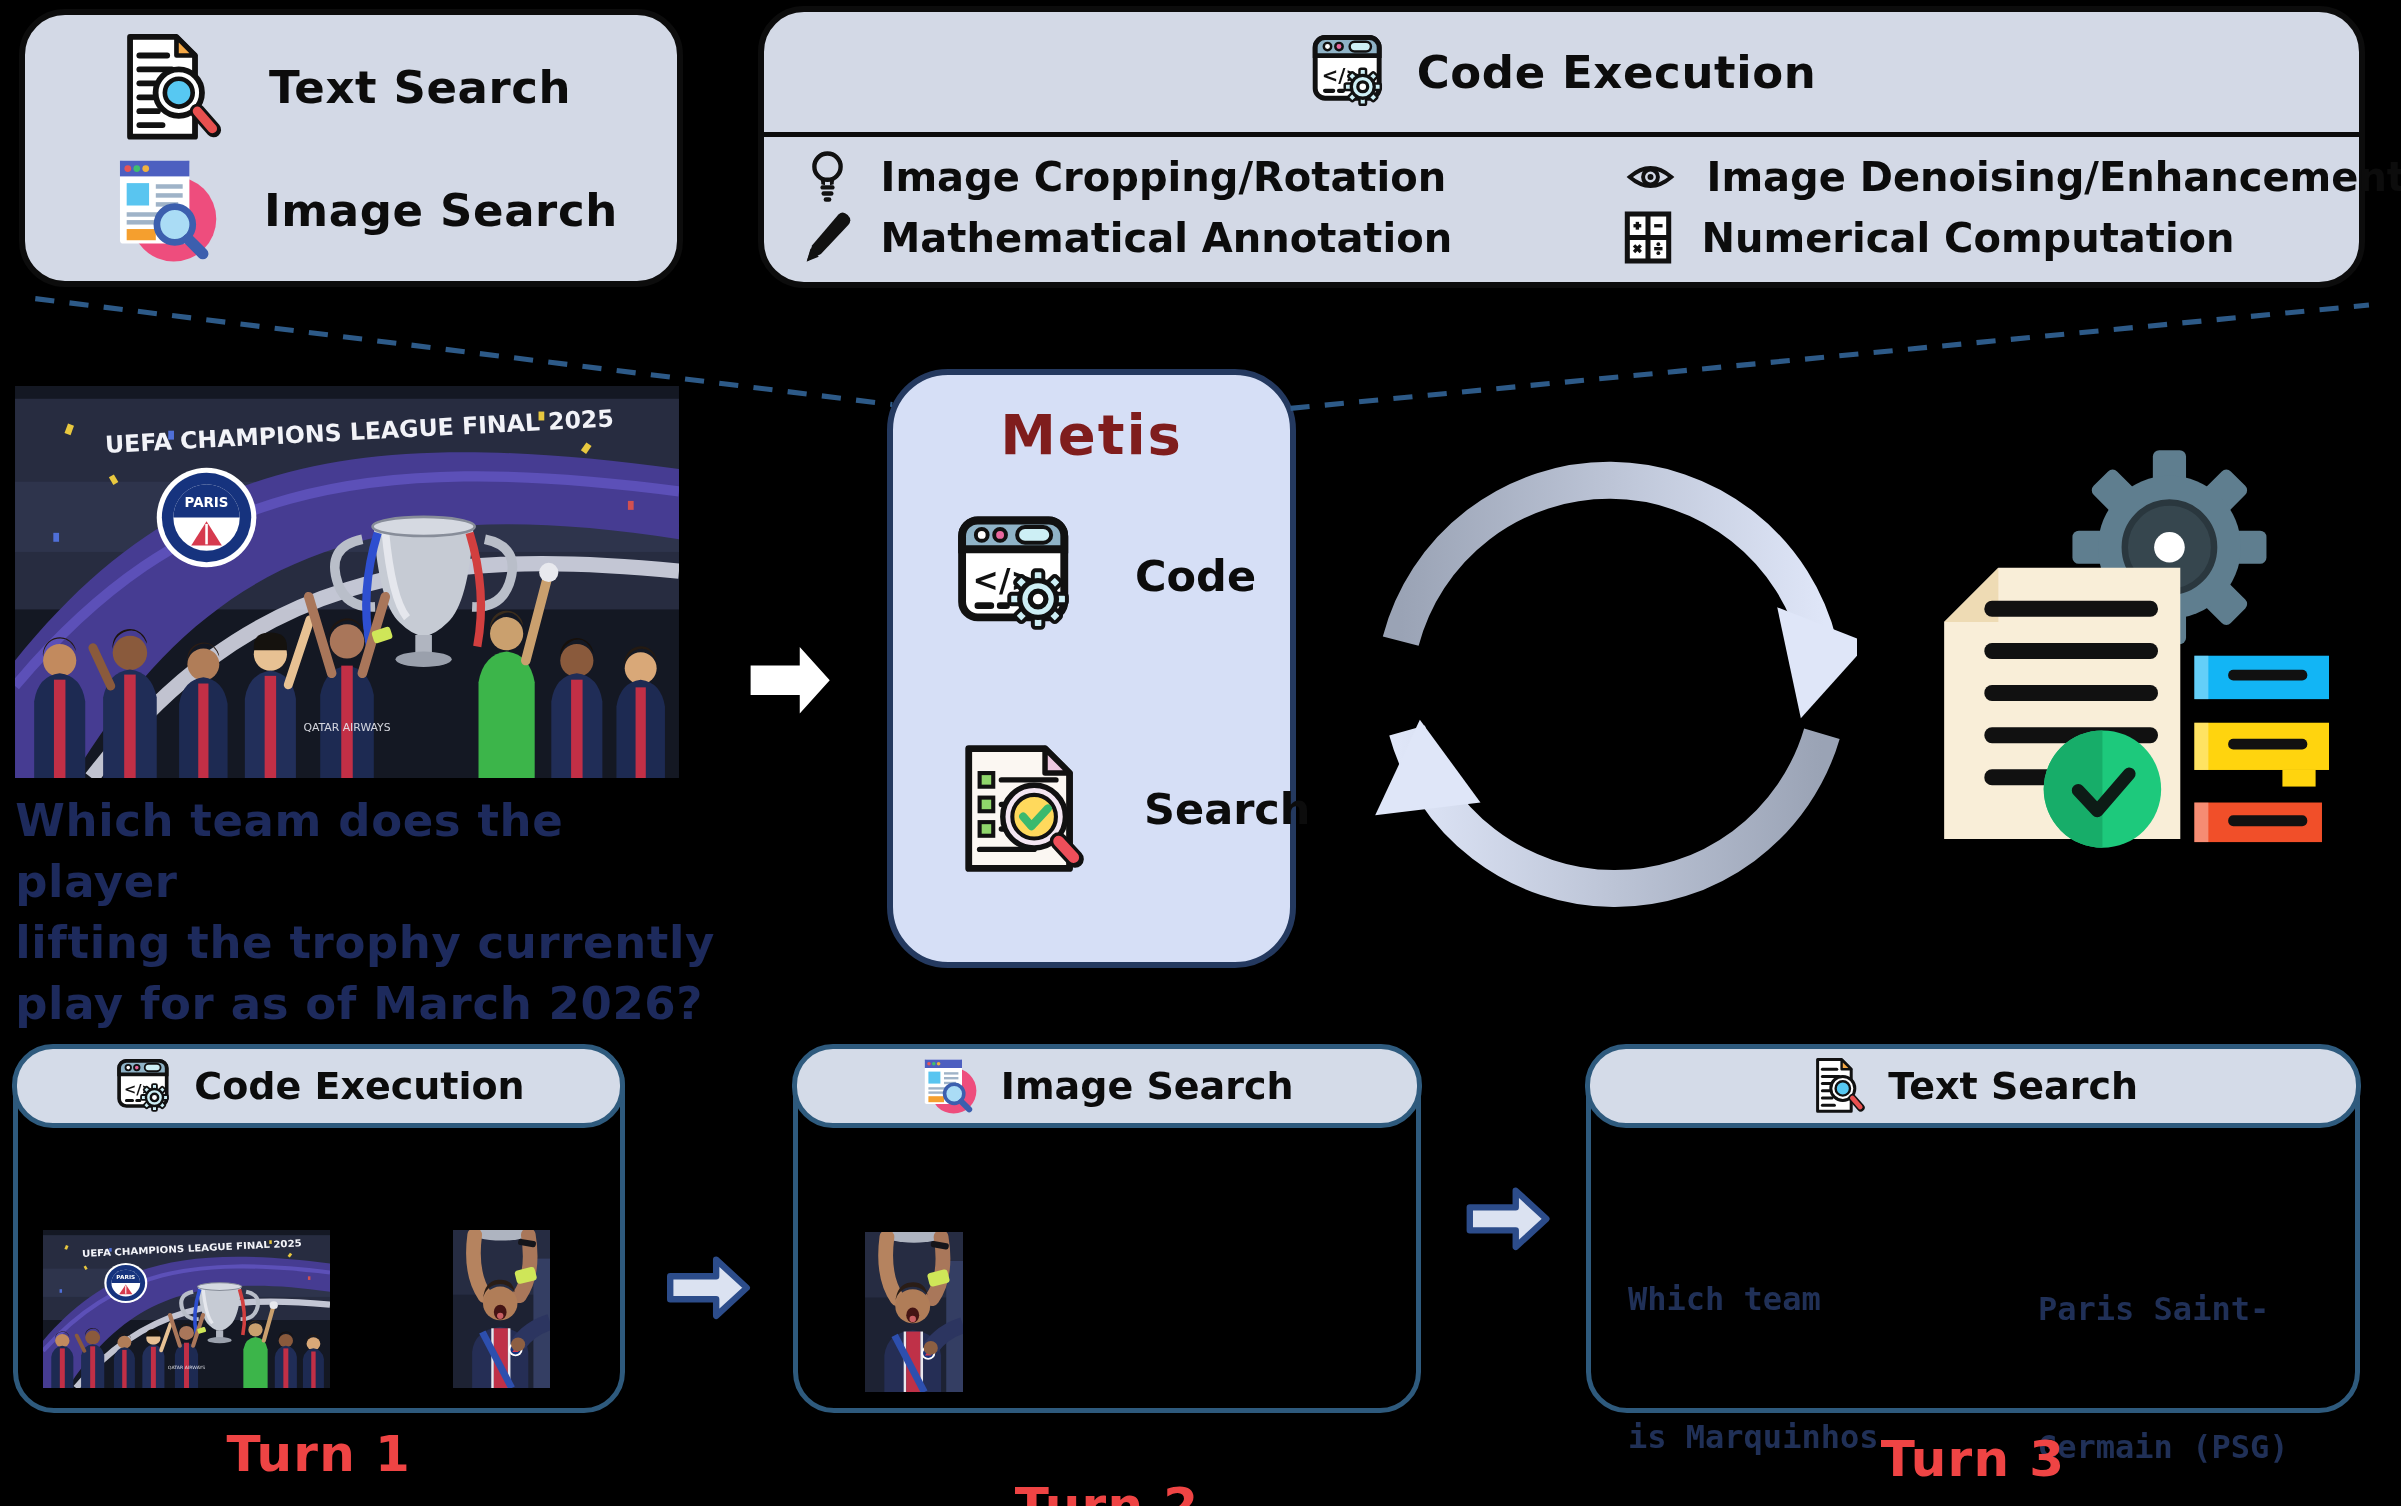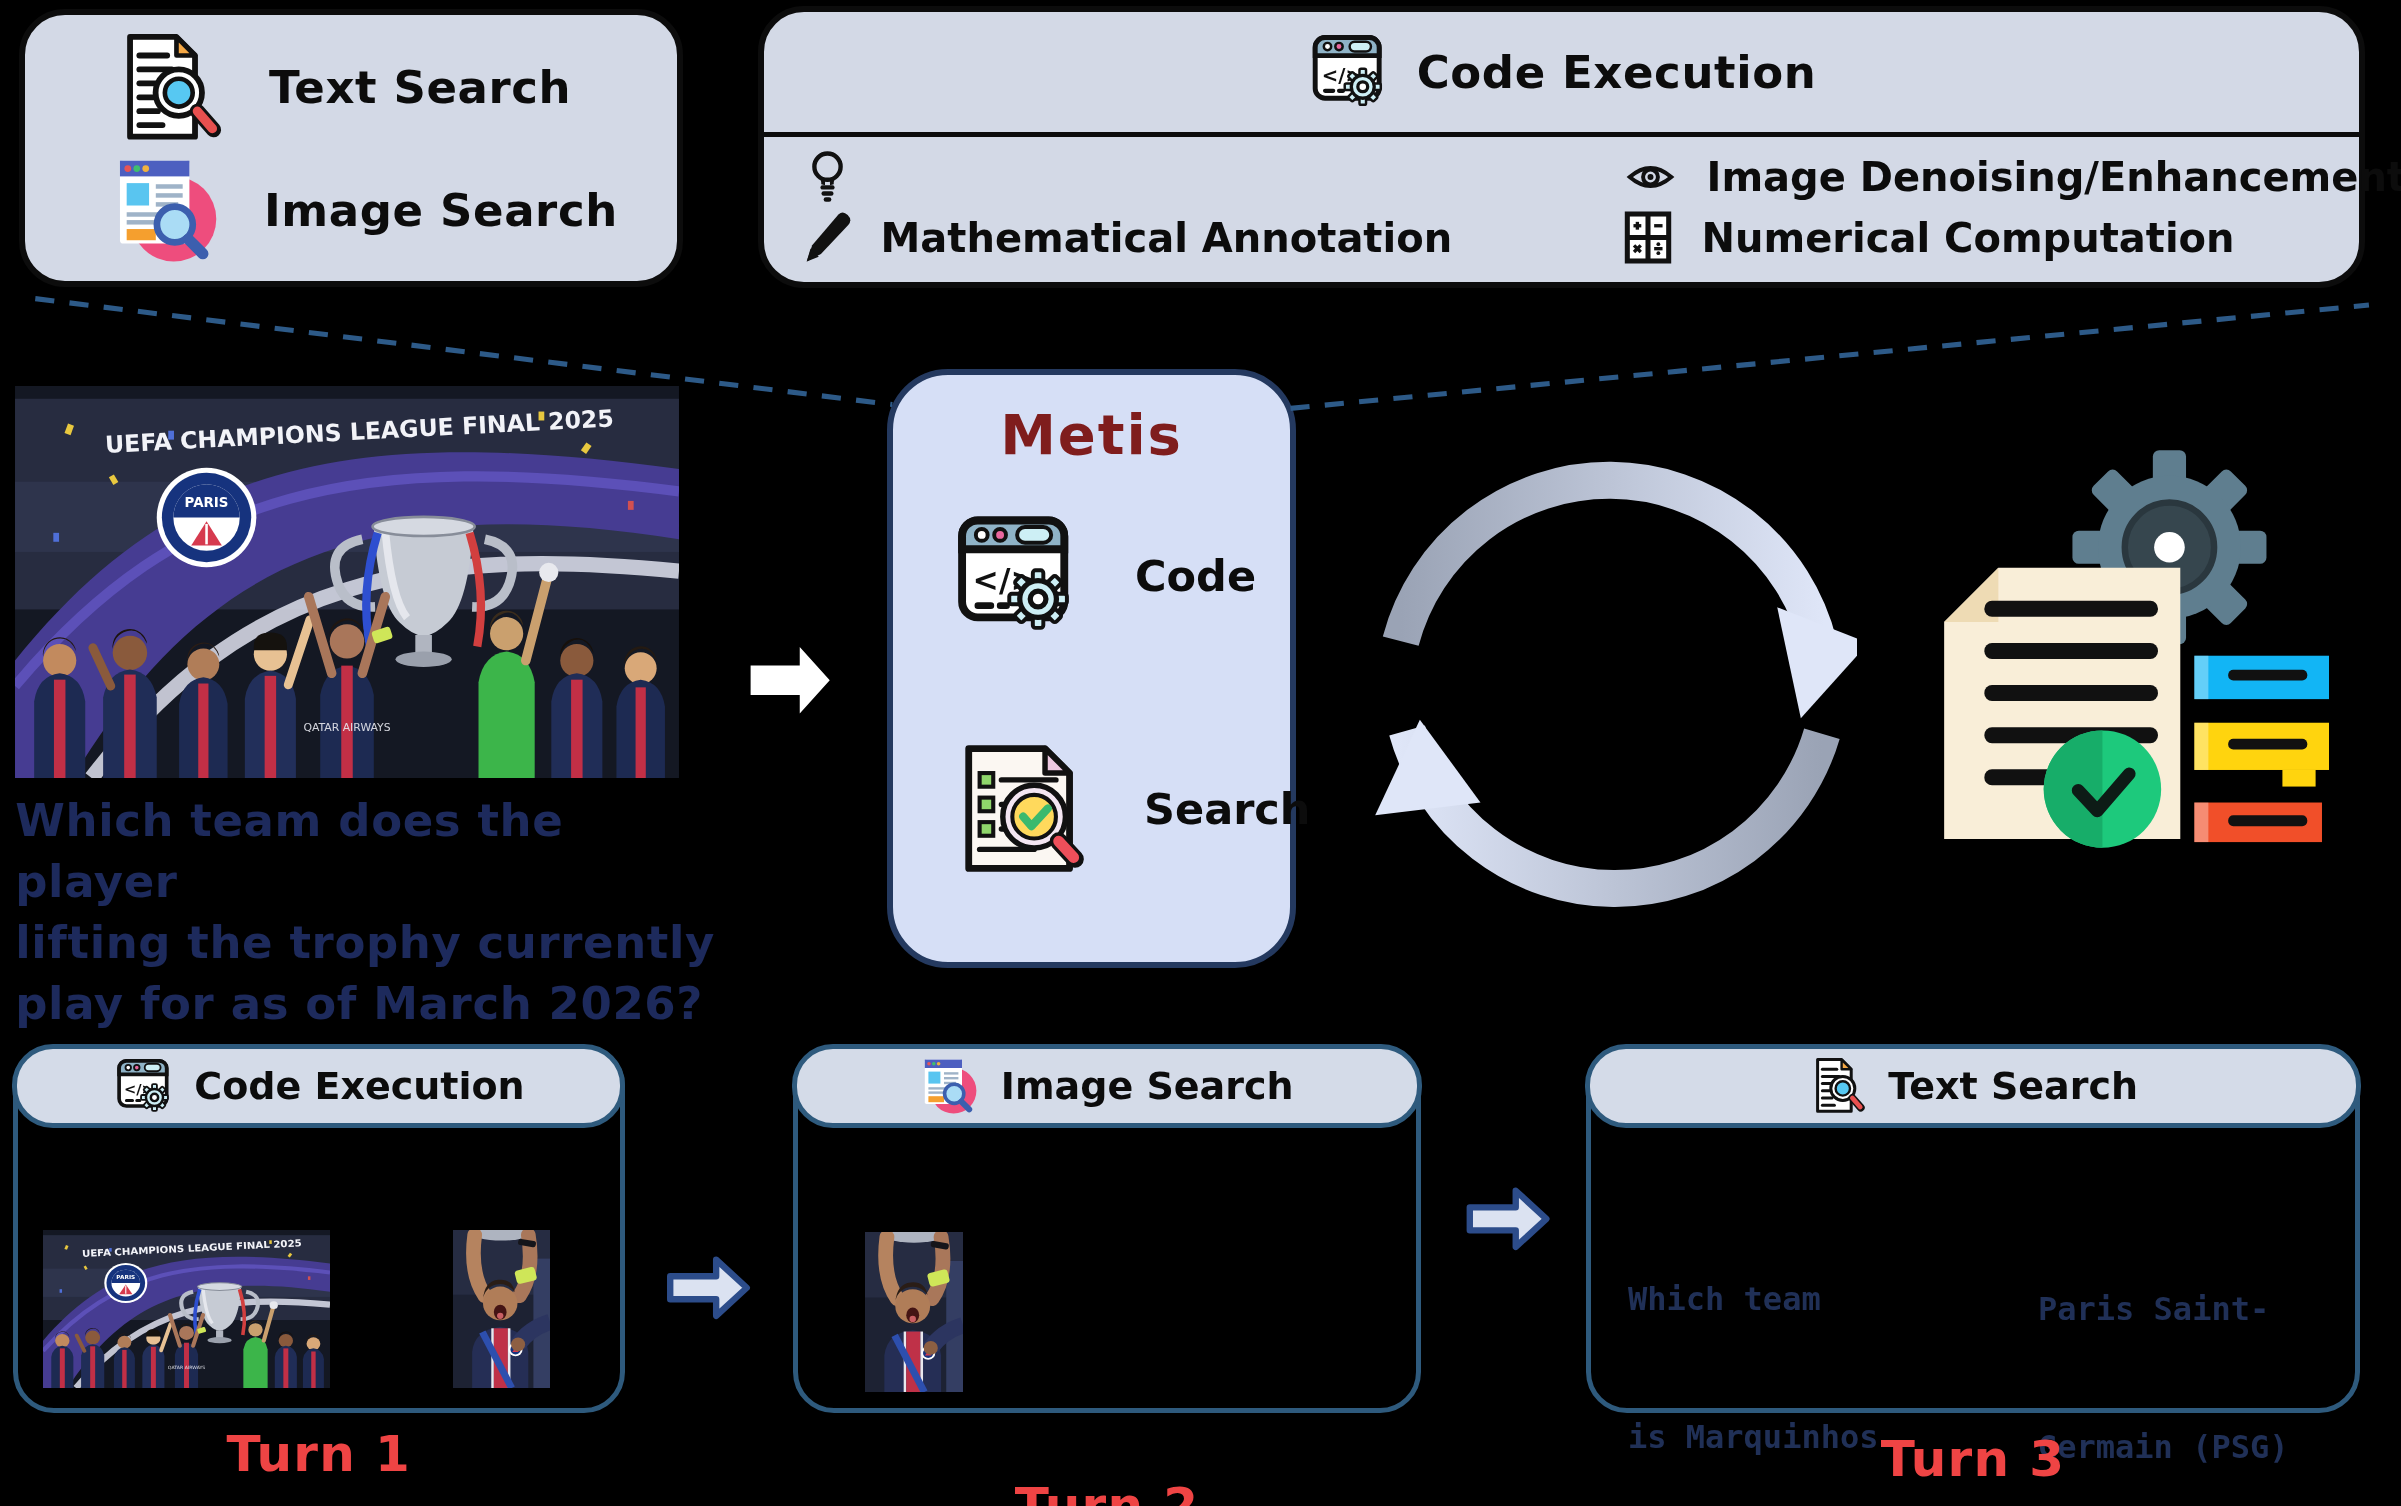--- a/index.html
+++ b/index.html
@@ -304,6 +304,7 @@
       <svg class="ic" style="width:55px;height:61px" viewBox="0 0 86 96" width="55" height="61">
           <use href="#i-bulb"></use>
         </svg>
+      <span class="grid-label">Image Cropping/Rotation</span>
     </div>
     <div class="grid-item">
       <svg class="ic" style="width:61px;height:50px" viewBox="0 0 96 78" width="61" height="50">

